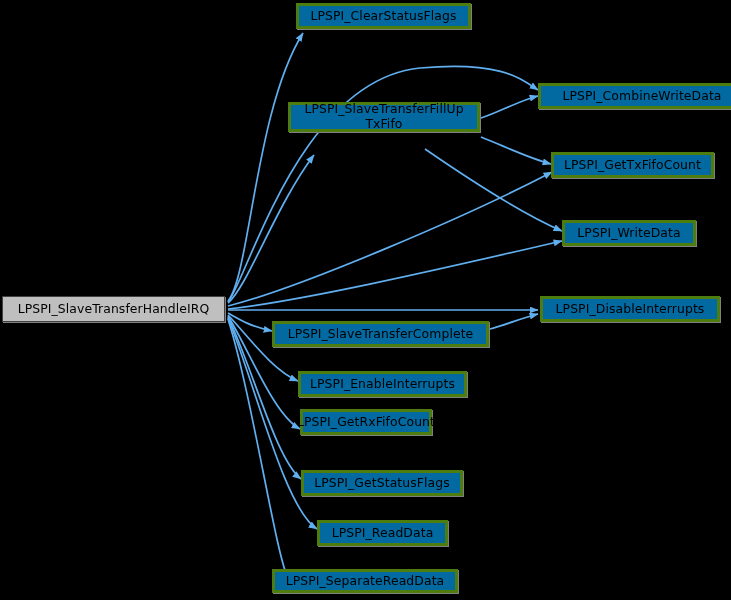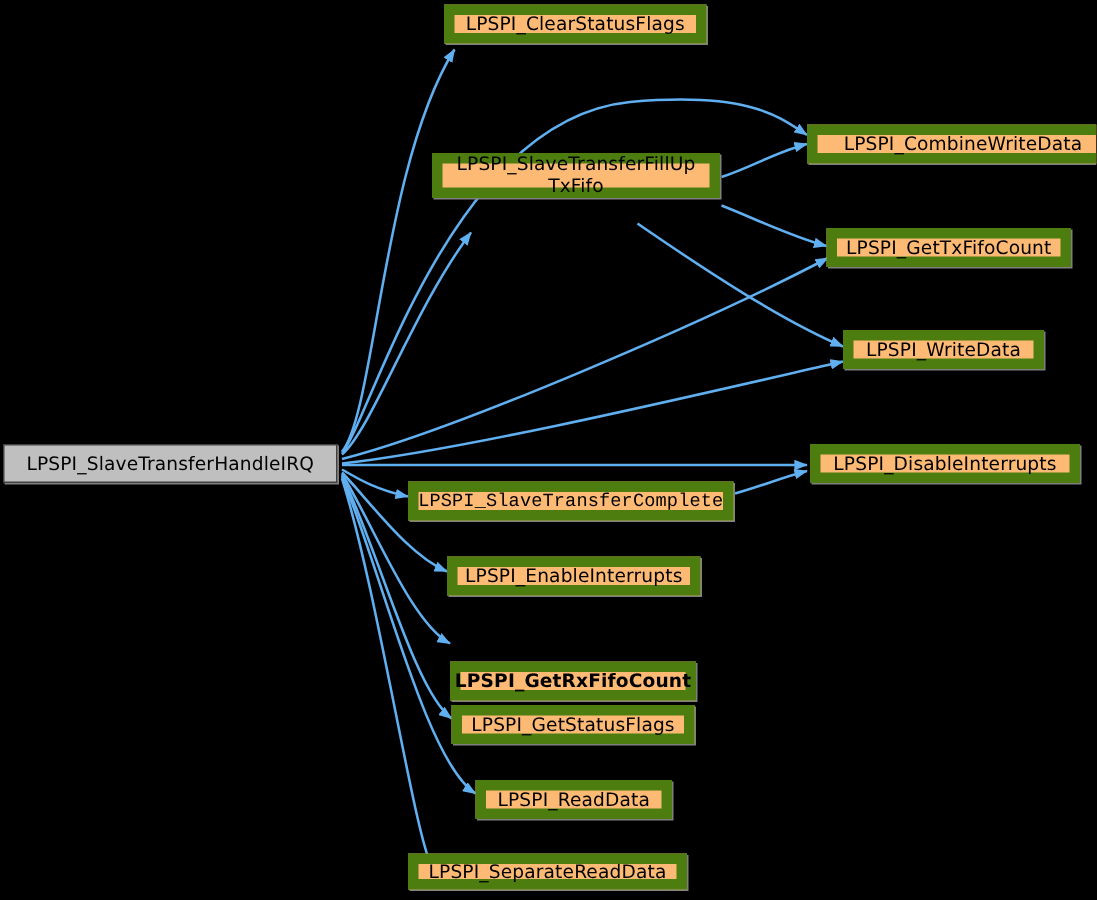--- a/index.html
+++ b/index.html
@@ -25,8 +25,8 @@
   .node {
     position: absolute;
     box-sizing: border-box;
-    border: 7px solid #4d7c0f;
-    background: #fdba74;
+    border: 3px solid #4d7c0f;
+    background: #0369a1;
     color: #000000;
     font-size: 12.4px;
     line-height: 1.18;

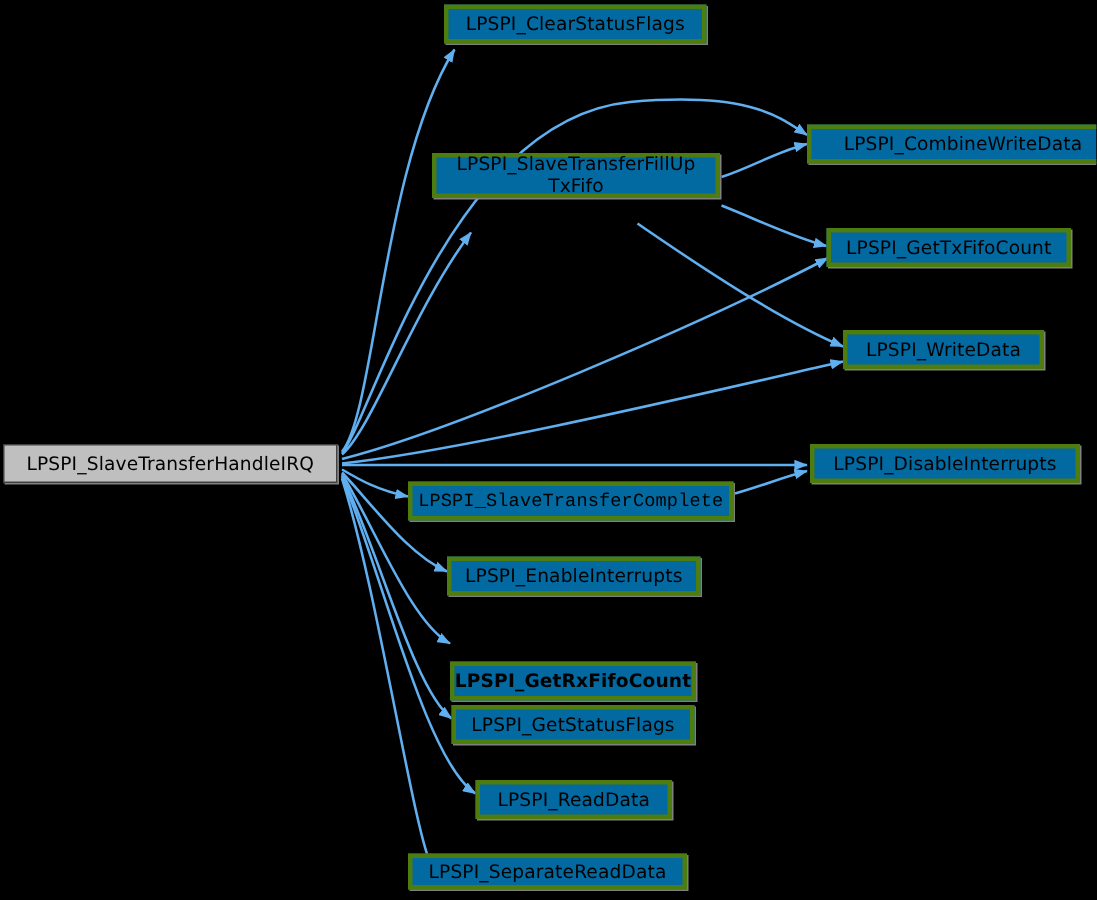--- a/index.html
+++ b/index.html
@@ -86,7 +86,7 @@
       <div class="node" style="left: 551px; top: 152px; width: 163px; height: 26px; text-align: right;"><span class="node-label">LPSPI_GetTxFifoCount</span></div>
       <div class="node" style="left: 562px; top: 220px; width: 134px; height: 26px;"><span class="node-label">LPSPI_WriteData</span></div>
       <div class="node" style="left: 540px; top: 296px; width: 180px; height: 26px;"><span class="node-label">LPSPI_DisableInterrupts</span></div>
-      <div class="node" style="left: 272px; top: 321px; width: 217px; height: 26px; font-family: Liberation Mono, monospace;"><span class="node-label">LPSPI_SlaveTransferComplete</span></div>
+      <div class="node" style="left: 272px; top: 321px; width: 217px; height: 26px;"><span class="node-label">LPSPI_SlaveTransferComplete</span></div>
       <div class="node" style="left: 298px; top: 371px; width: 169px; height: 26px;"><span class="node-label">LPSPI_EnableInterrupts</span></div>
       <div class="node" style="left: 300px; top: 441px; width: 164px; height: 26px; font-weight: bold;"><span class="node-label">LPSPI_GetRxFifoCount</span></div>
       <div class="node" style="left: 301px; top: 470px; width: 162px; height: 26px;"><span class="node-label">LPSPI_GetStatusFlags</span></div>

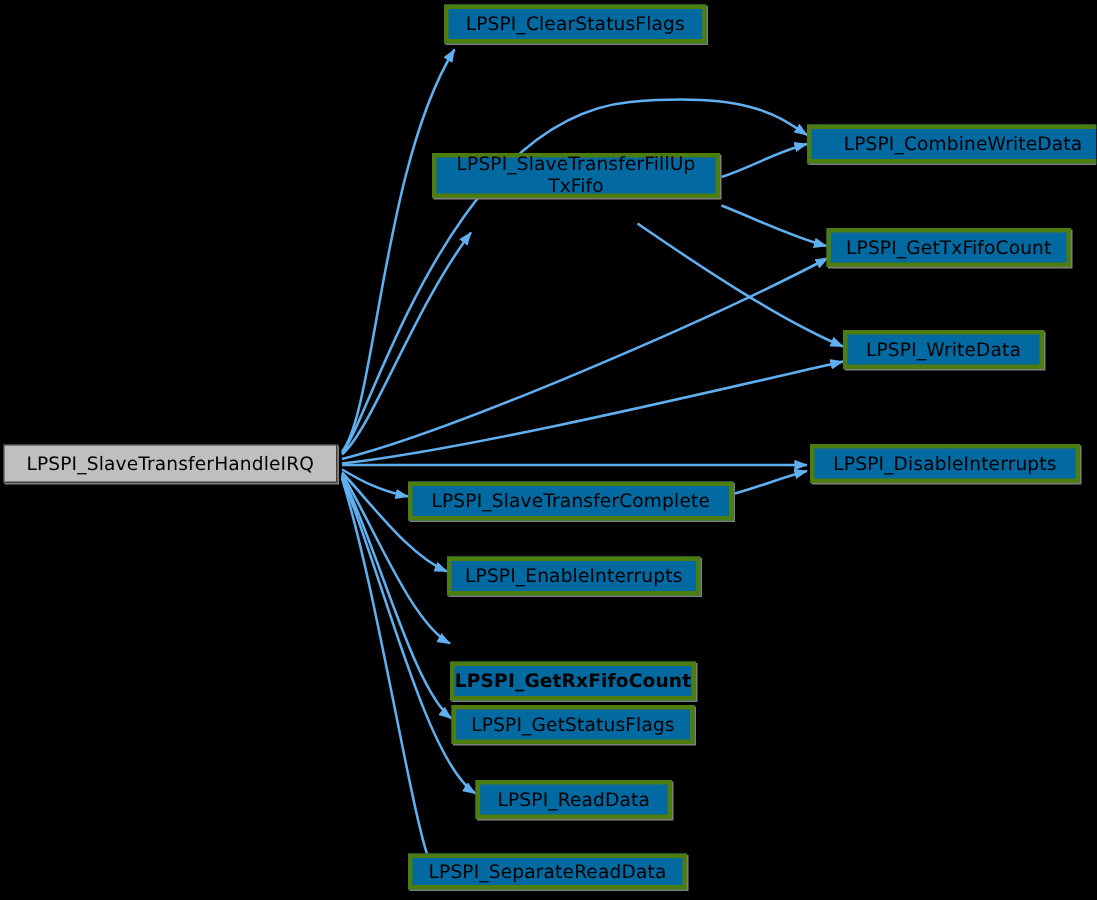--- a/index.html
+++ b/index.html
@@ -88,7 +88,7 @@
       <div class="node" style="left: 540px; top: 296px; width: 180px; height: 26px;"><span class="node-label">LPSPI_DisableInterrupts</span></div>
       <div class="node" style="left: 272px; top: 321px; width: 217px; height: 26px;"><span class="node-label">LPSPI_SlaveTransferComplete</span></div>
       <div class="node" style="left: 298px; top: 371px; width: 169px; height: 26px;"><span class="node-label">LPSPI_EnableInterrupts</span></div>
-      <div class="node" style="left: 300px; top: 441px; width: 164px; height: 26px; font-weight: bold;"><span class="node-label">LPSPI_GetRxFifoCount</span></div>
+      <div class="node" style="left: 300px; top: 409px; width: 132px; height: 26px;"><span class="node-label">LPSPI_GetRxFifoCount</span></div>
       <div class="node" style="left: 301px; top: 470px; width: 162px; height: 26px;"><span class="node-label">LPSPI_GetStatusFlags</span></div>
       <div class="node" style="left: 317px; top: 520px; width: 131px; height: 26px;"><span class="node-label">LPSPI_ReadData</span></div>
       <div class="node" style="left: 272px; top: 569px; width: 186px; height: 24px;"><span class="node-label">LPSPI_SeparateReadData</span></div>

